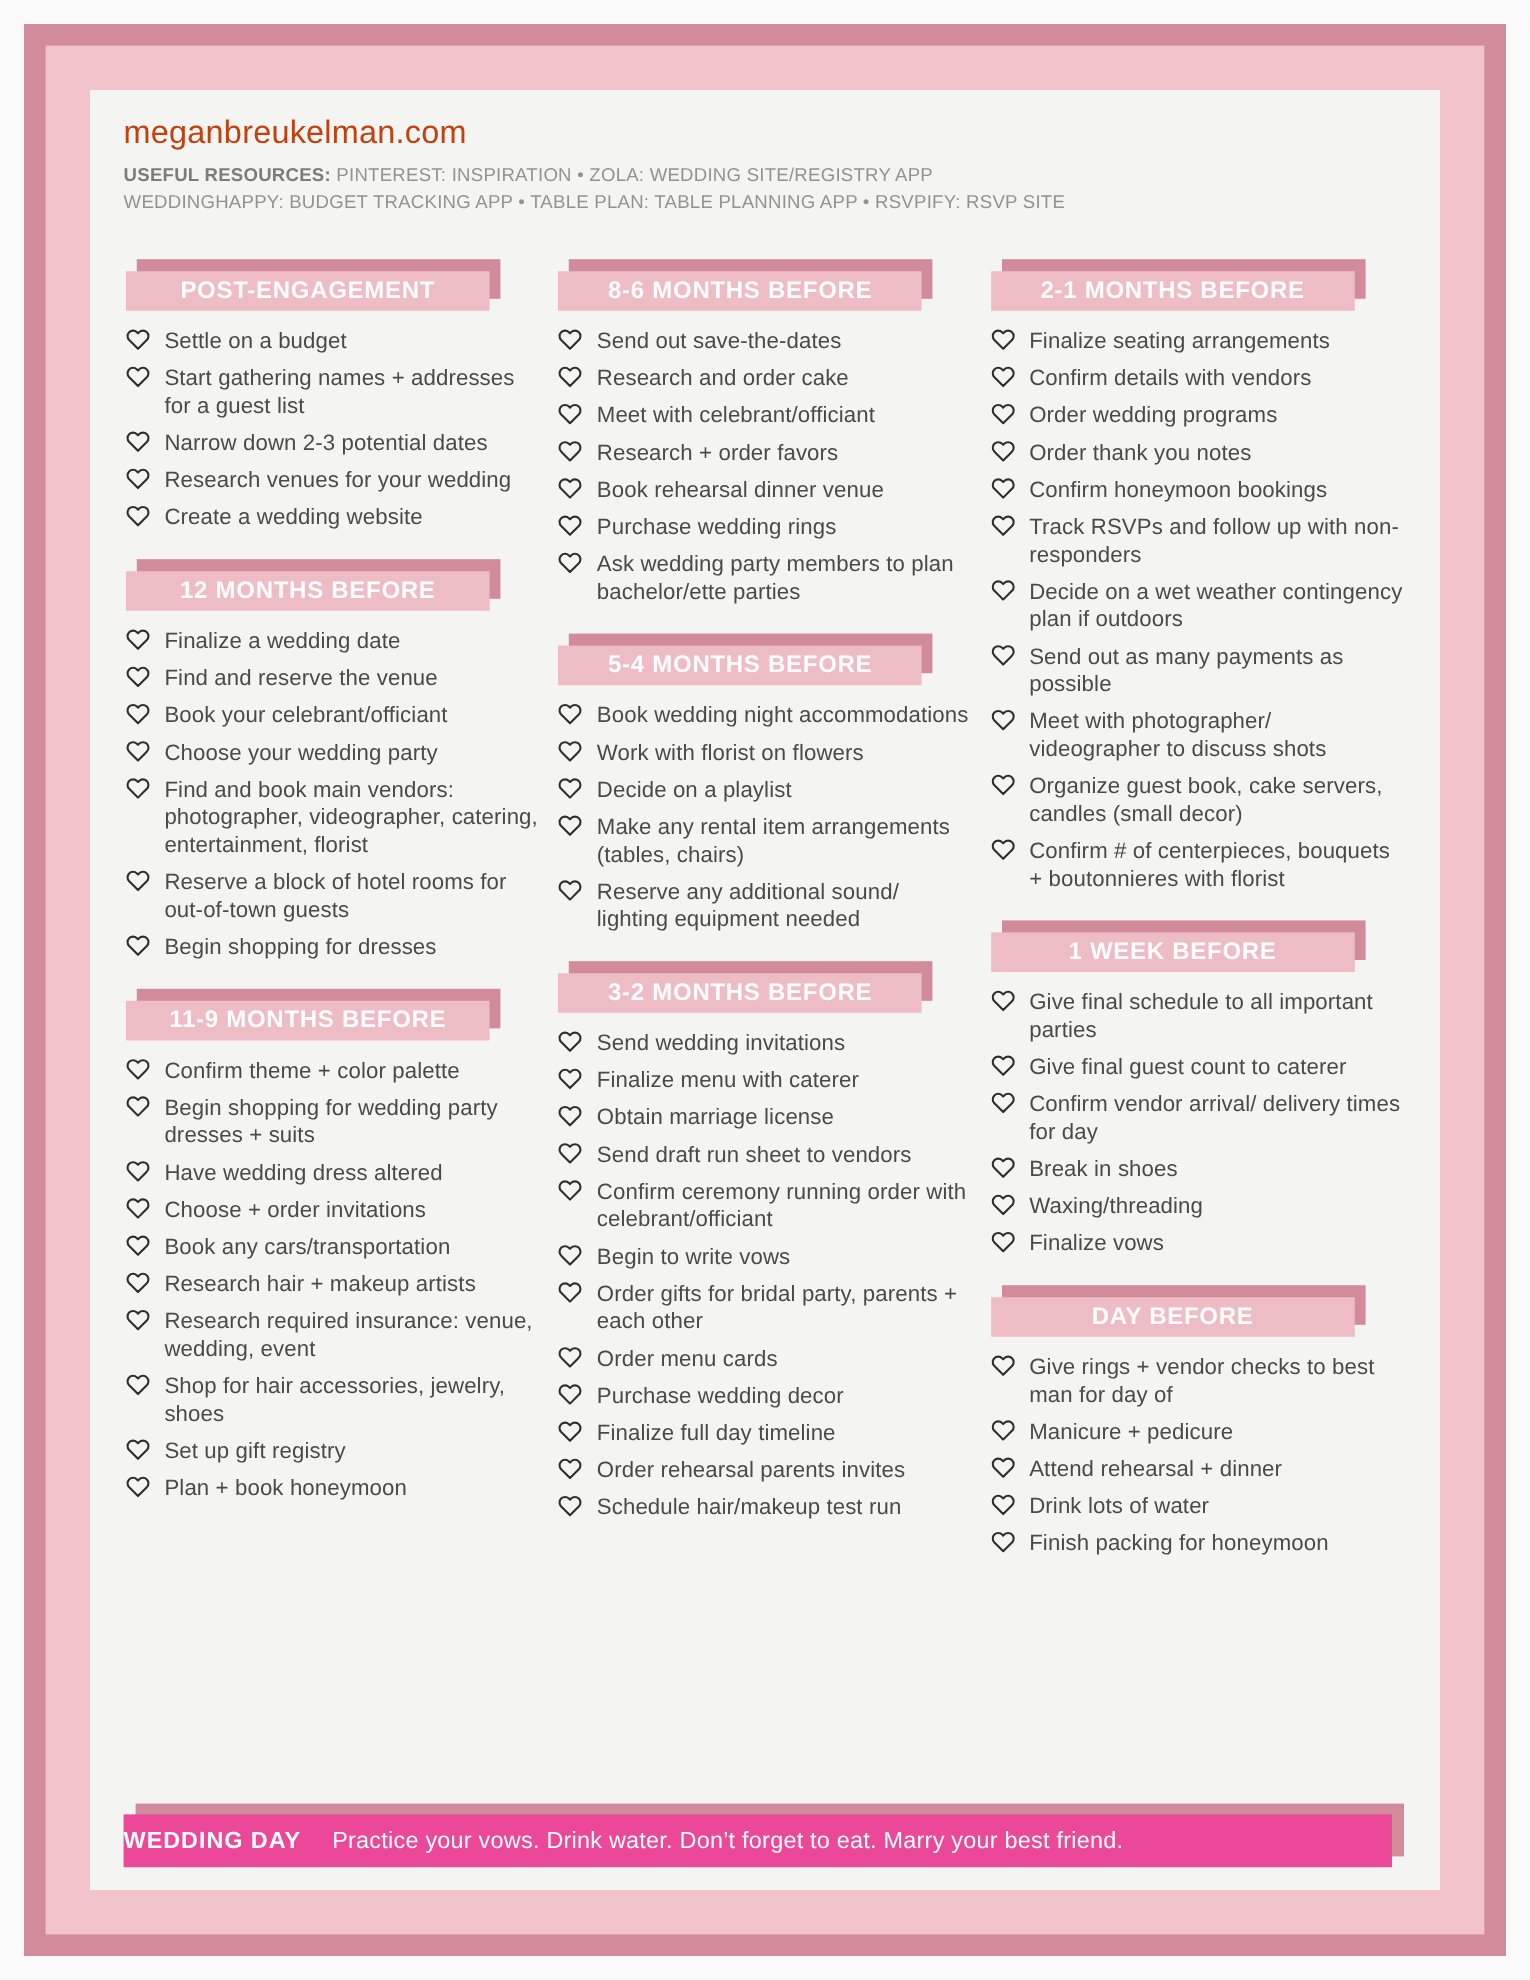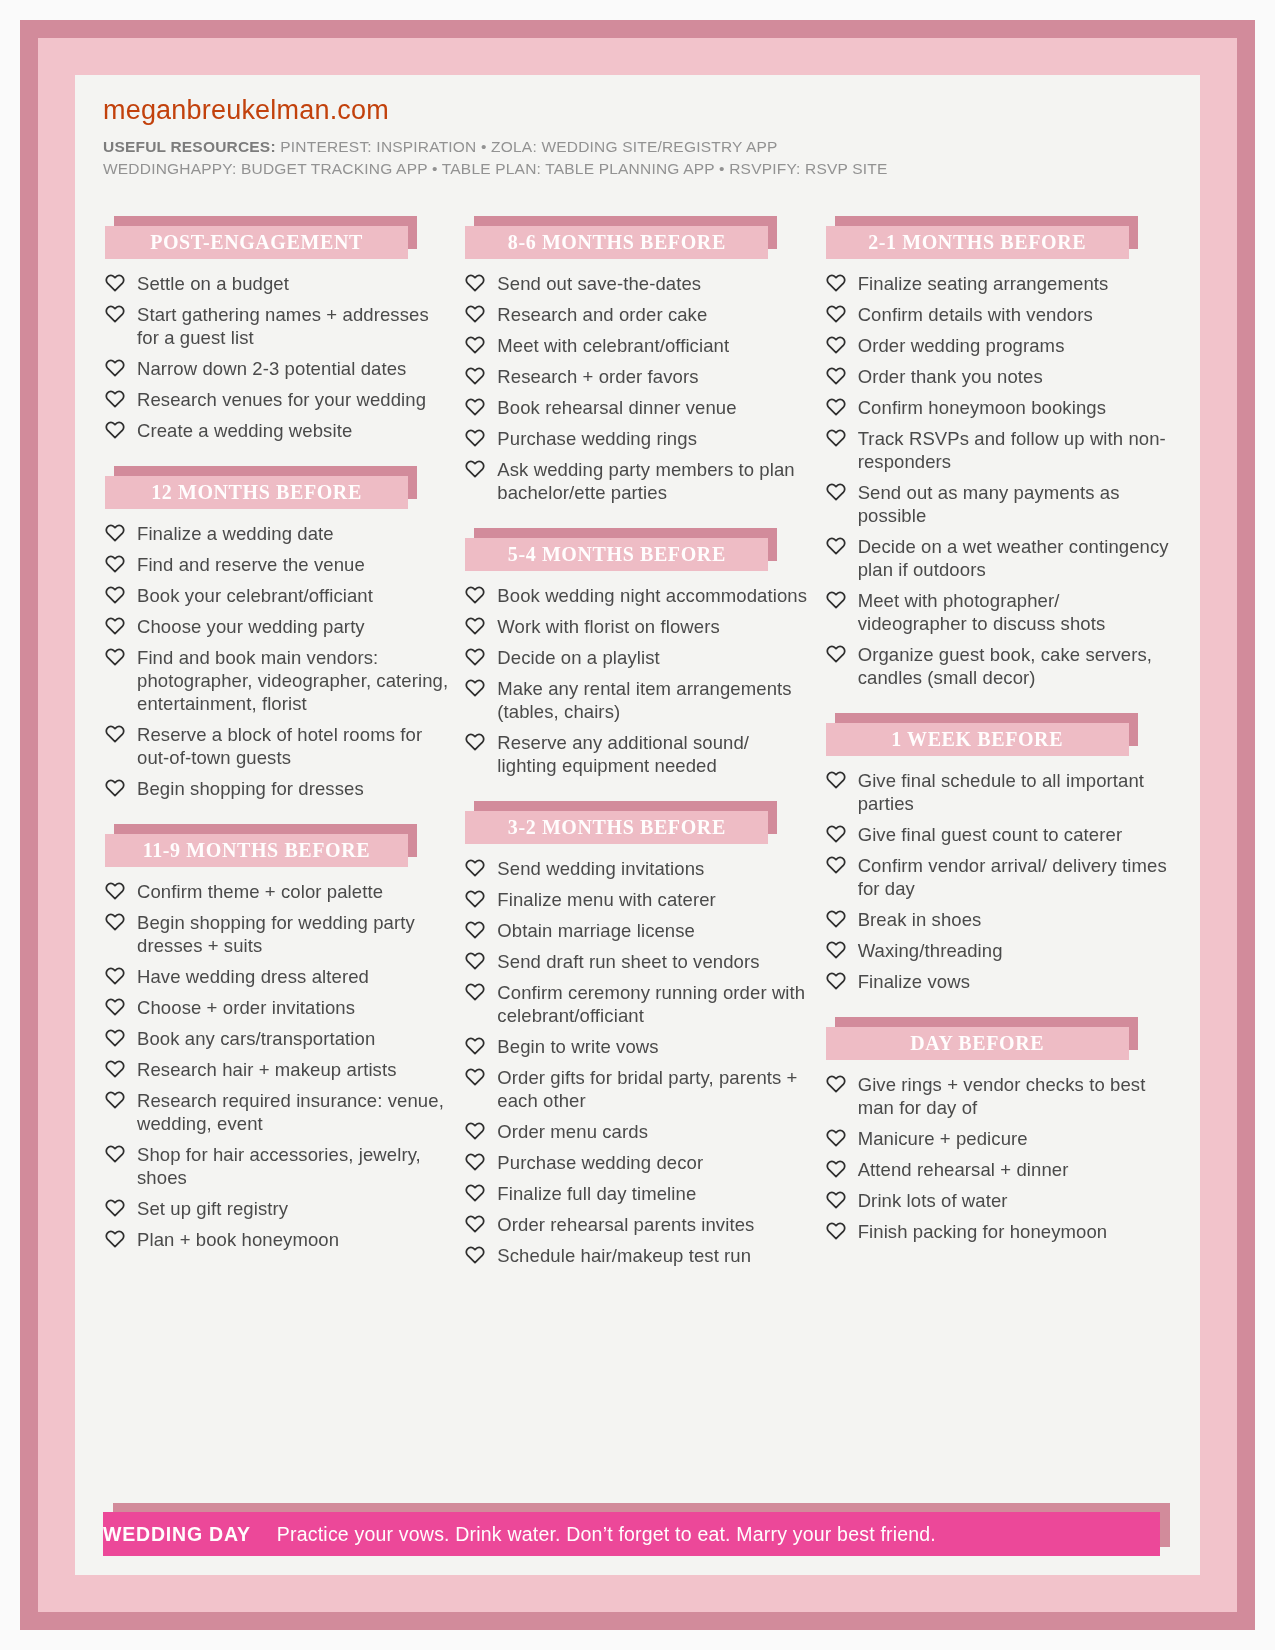--- a/index.html
+++ b/index.html
@@ -18,7 +18,7 @@
   .column { flex:1; min-width:0; }
 
   .section { margin-bottom:34px; }
-  .sec-header { position:relative; width:88%; min-width:270px; height:33px; margin-top:10px; margin-bottom:13px;font-family:Liberation Serif, serif; }
+  .sec-header { position:relative; width:88%; min-width:270px; height:33px; margin-top:10px; margin-bottom:13px; }
   .sec-shadow { position:absolute; left:9px; top:-10px; width:100%; height:100%; background:#d28b9b; }
   .sec-main { position:relative; width:100%; height:100%; background:#eebcc5; color:#fffdfd;
               font-weight:bold; font-size:20px; letter-spacing:0.6px;

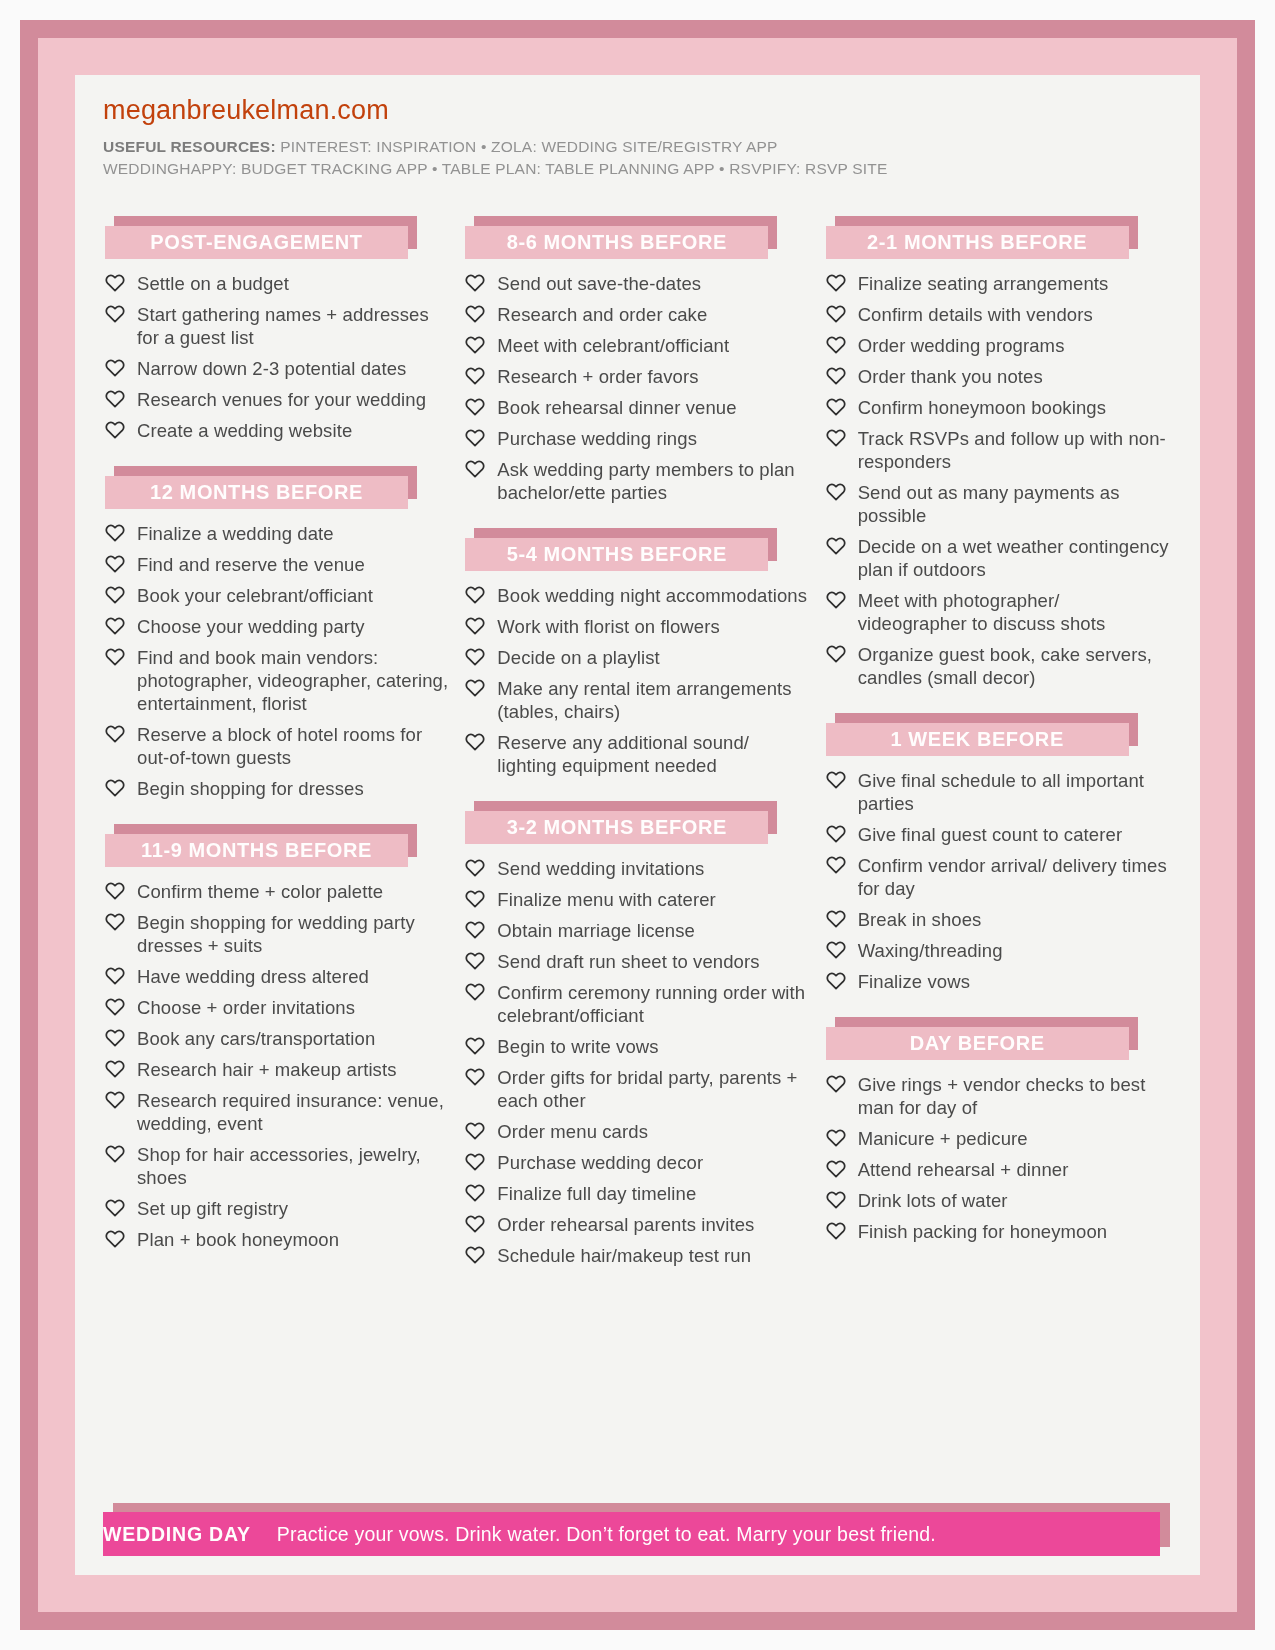--- a/index.html
+++ b/index.html
@@ -533,15 +533,15 @@
                         <path d="M20.84 4.61a5.5 5.5 0 0 0-7.78 0L12 5.67l-1.06-1.06a5.5 5.5 0 1 0-7.78 7.78l1.06 1.06L12 21.23l7.78-7.78 1.06-1.06a5.5 5.5 0 0 0 0-7.78z" fill="none" stroke="#2e2e2e" stroke-width="2.1" stroke-linecap="round" stroke-linejoin="round"></path>
                       </svg>
                     </span>
+                    <span class="item-text">Decide on a wet weather contingency plan if outdoors</span>
+                  </li>
+                  <li class="item">
+                    <span class="heart">
+                      <svg viewBox="0 0 24 24" width="20" height="20" aria-hidden="true">
+                        <path d="M20.84 4.61a5.5 5.5 0 0 0-7.78 0L12 5.67l-1.06-1.06a5.5 5.5 0 1 0-7.78 7.78l1.06 1.06L12 21.23l7.78-7.78 1.06-1.06a5.5 5.5 0 0 0 0-7.78z" fill="none" stroke="#2e2e2e" stroke-width="2.1" stroke-linecap="round" stroke-linejoin="round"></path>
+                      </svg>
+                    </span>
                     <span class="item-text">Send out as many payments as possible</span>
-                  </li>
-                  <li class="item">
-                    <span class="heart">
-                      <svg viewBox="0 0 24 24" width="20" height="20" aria-hidden="true">
-                        <path d="M20.84 4.61a5.5 5.5 0 0 0-7.78 0L12 5.67l-1.06-1.06a5.5 5.5 0 1 0-7.78 7.78l1.06 1.06L12 21.23l7.78-7.78 1.06-1.06a5.5 5.5 0 0 0 0-7.78z" fill="none" stroke="#2e2e2e" stroke-width="2.1" stroke-linecap="round" stroke-linejoin="round"></path>
-                      </svg>
-                    </span>
-                    <span class="item-text">Decide on a wet weather contingency plan if outdoors</span>
                   </li>
                   <li class="item">
                     <span class="heart">

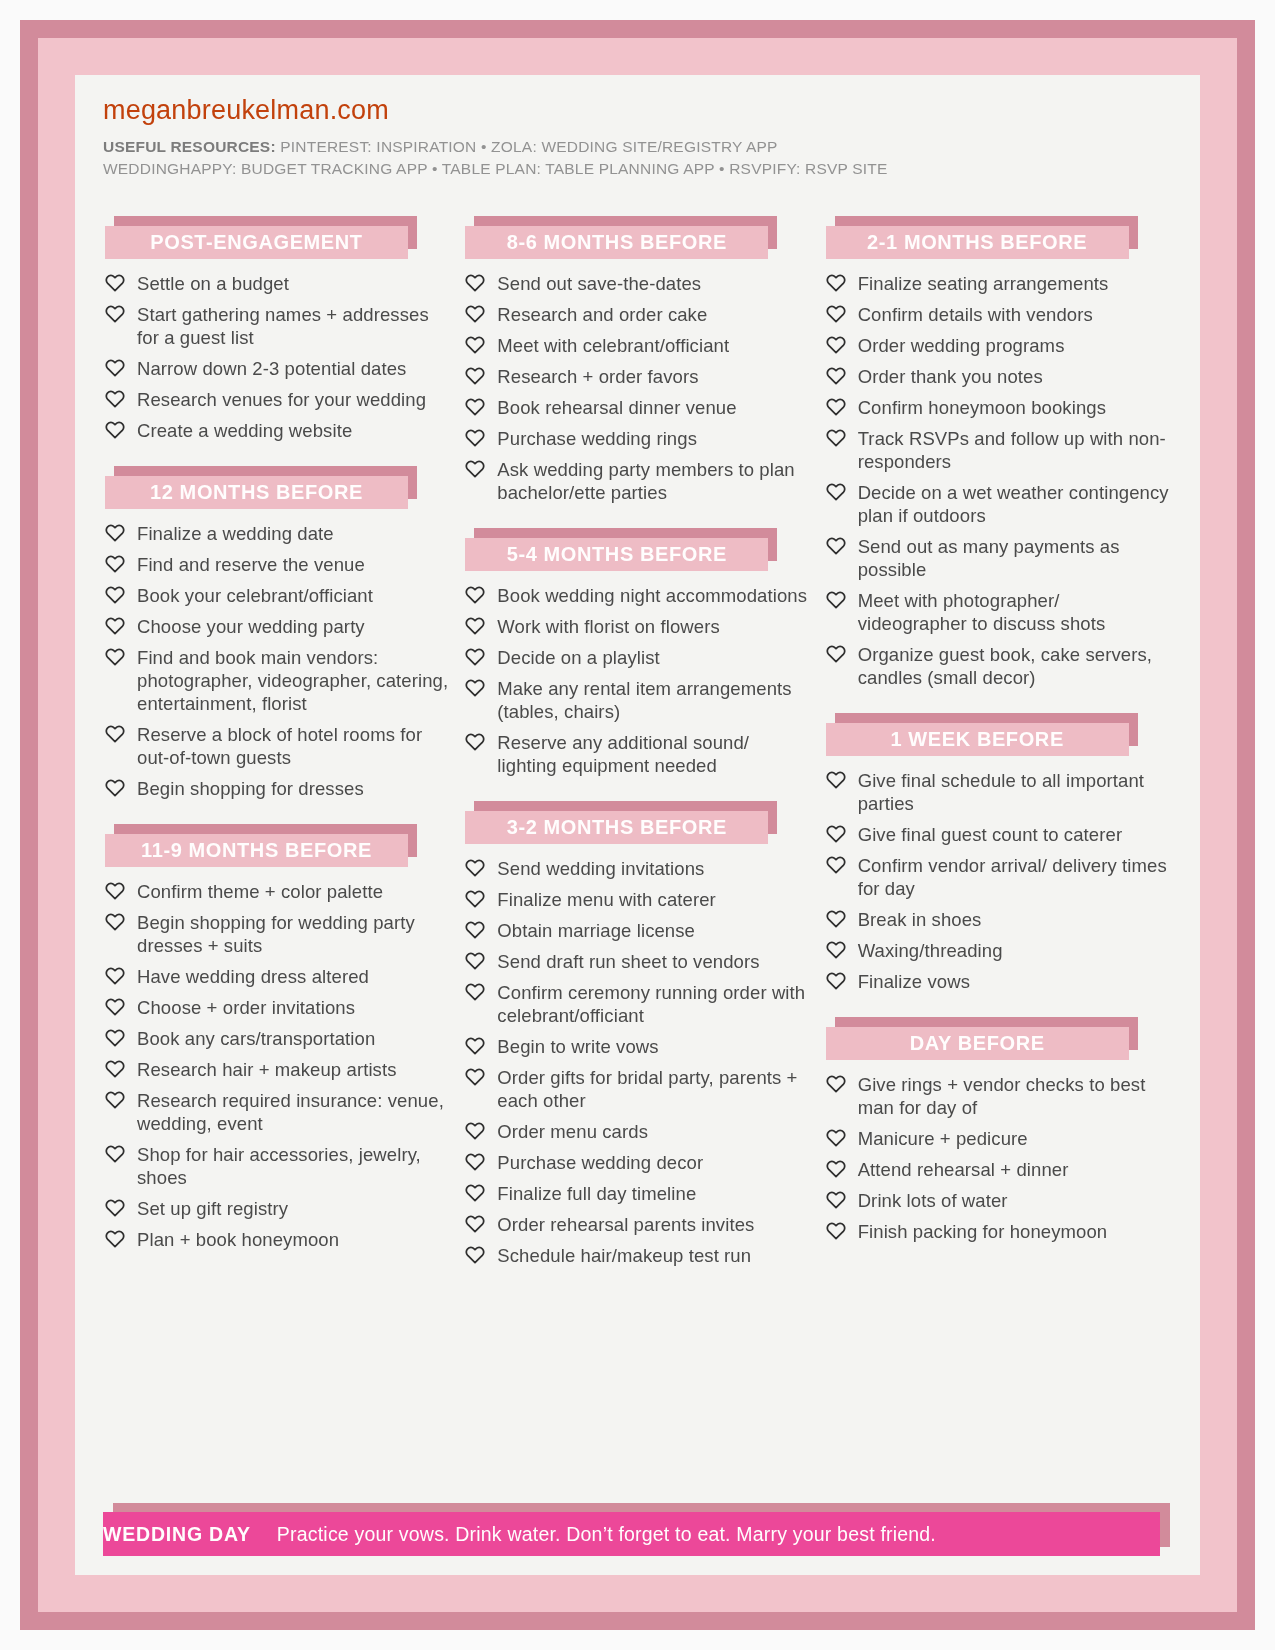--- a/index.html
+++ b/index.html
@@ -559,6 +559,14 @@
                     </span>
                     <span class="item-text">Organize guest book, cake servers, candles (small decor)</span>
                   </li>
+                  <li class="item">
+                    <span class="heart">
+                      <svg viewBox="0 0 24 24" width="20" height="20" aria-hidden="true">
+                        <path d="M20.84 4.61a5.5 5.5 0 0 0-7.78 0L12 5.67l-1.06-1.06a5.5 5.5 0 1 0-7.78 7.78l1.06 1.06L12 21.23l7.78-7.78 1.06-1.06a5.5 5.5 0 0 0 0-7.78z" fill="none" stroke="#2e2e2e" stroke-width="2.1" stroke-linecap="round" stroke-linejoin="round"></path>
+                      </svg>
+                    </span>
+                    <span class="item-text">Confirm # of centerpieces, bouquets + boutonnieres with florist</span>
+                  </li>
                 </ul>
               </section>
               <section class="section">

